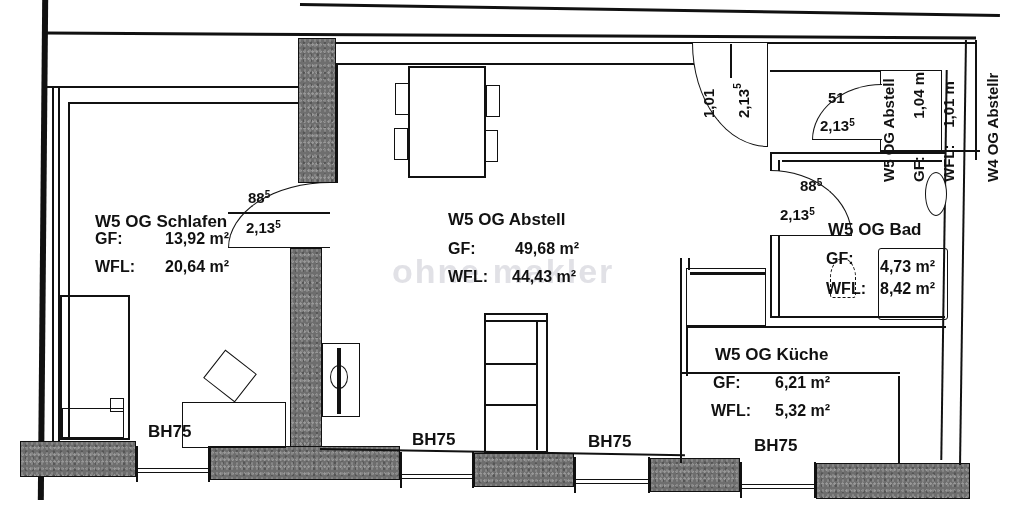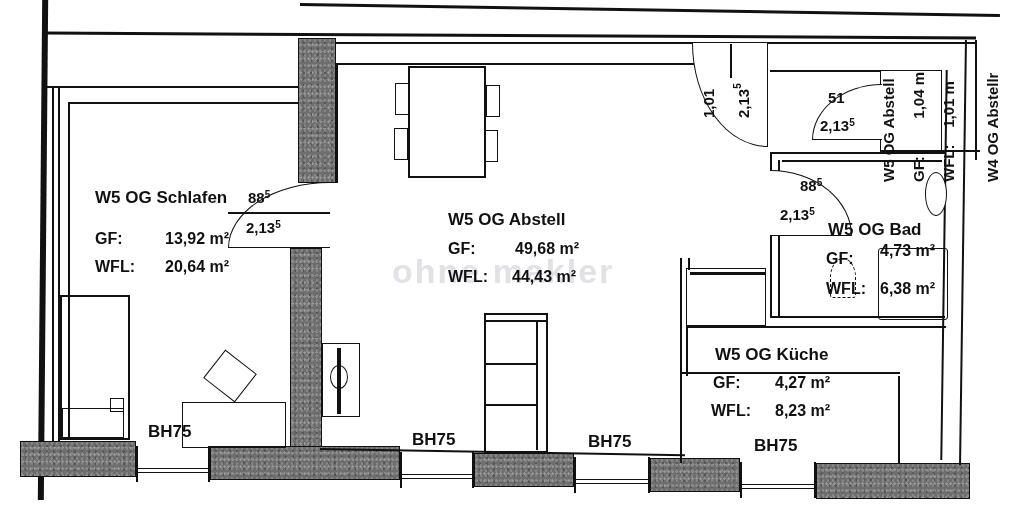--- a/index.html
+++ b/index.html
@@ -137,7 +137,7 @@
 
 <div class="watermark" style="left:392px;top:252px;">ohne makler</div>
 
-<div class="label room-name" style="left:95px;top:188px;">W5 OG Schlafen</div>
+<div class="label room-name" style="left:95px;top:212px;">W5 OG Schlafen</div>
 <div class="kv" style="left:95px;top:230px;">GF:</div>
 <div class="kv" style="left:165px;top:230px;">13,92 m²</div>
 <div class="kv" style="left:95px;top:258px;">WFL:</div>

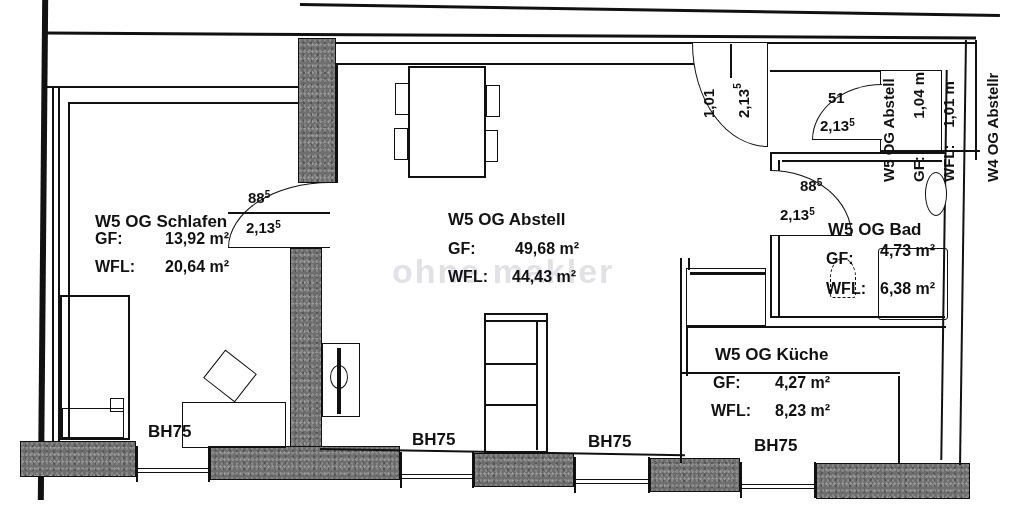--- a/index.html
+++ b/index.html
@@ -151,7 +151,7 @@
 
 <div class="label room-name" style="left:828px;top:220px;">W5 OG Bad</div>
 <div class="kv" style="left:826px;top:250px;">GF:</div>
-<div class="kv" style="left:880px;top:242px;text-align:right;">4,73 m²</div>
+<div class="kv" style="left:880px;top:258px;text-align:right;">4,73 m²</div>
 <div class="kv" style="left:826px;top:280px;">WFL:</div>
 <div class="kv" style="left:880px;top:280px;">6,38 m²</div>
 

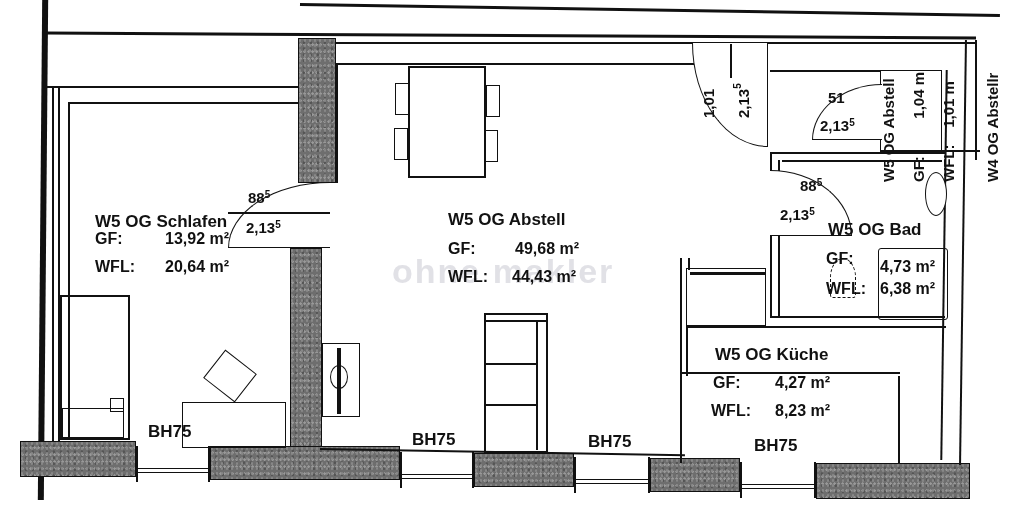--- a/index.html
+++ b/index.html
@@ -153,7 +153,7 @@
 <div class="kv" style="left:826px;top:250px;">GF:</div>
 <div class="kv" style="left:880px;top:258px;text-align:right;">4,73 m²</div>
 <div class="kv" style="left:826px;top:280px;">WFL:</div>
-<div class="kv" style="left:880px;top:280px;">6,38 m²</div>
+<div class="kv" style="left:880px;top:280px;">8,42 m²</div>
 
 <div class="label room-name" style="left:715px;top:345px;">W5 OG Küche</div>
 <div class="kv" style="left:713px;top:374px;">GF:</div>

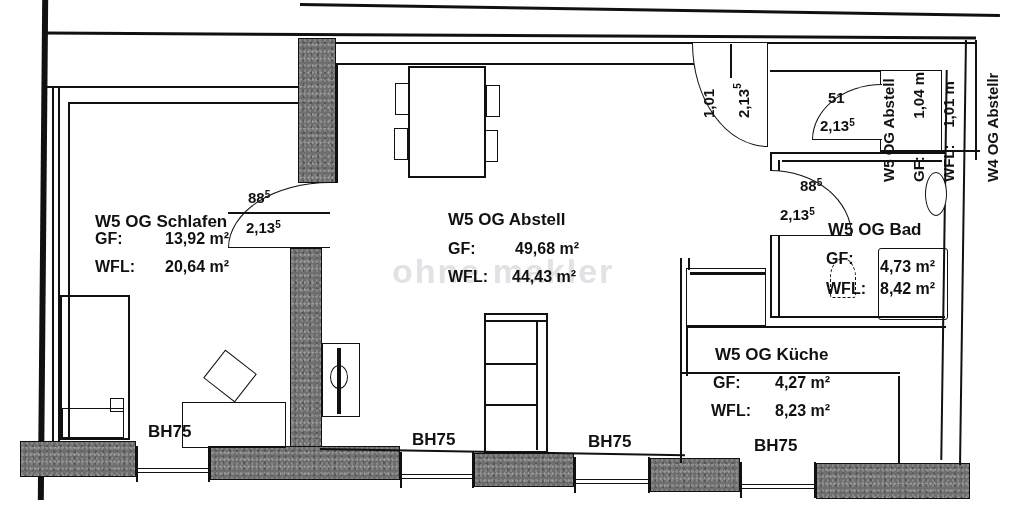--- a/index.html
+++ b/index.html
@@ -157,7 +157,7 @@
 
 <div class="label room-name" style="left:715px;top:345px;">W5 OG Küche</div>
 <div class="kv" style="left:713px;top:374px;">GF:</div>
-<div class="kv" style="left:775px;top:374px;">4,27 m²</div>
+<div class="kv" style="left:775px;top:374px;">6,21 m²</div>
 <div class="kv" style="left:711px;top:402px;">WFL:</div>
 <div class="kv" style="left:775px;top:402px;">8,23 m²</div>
 

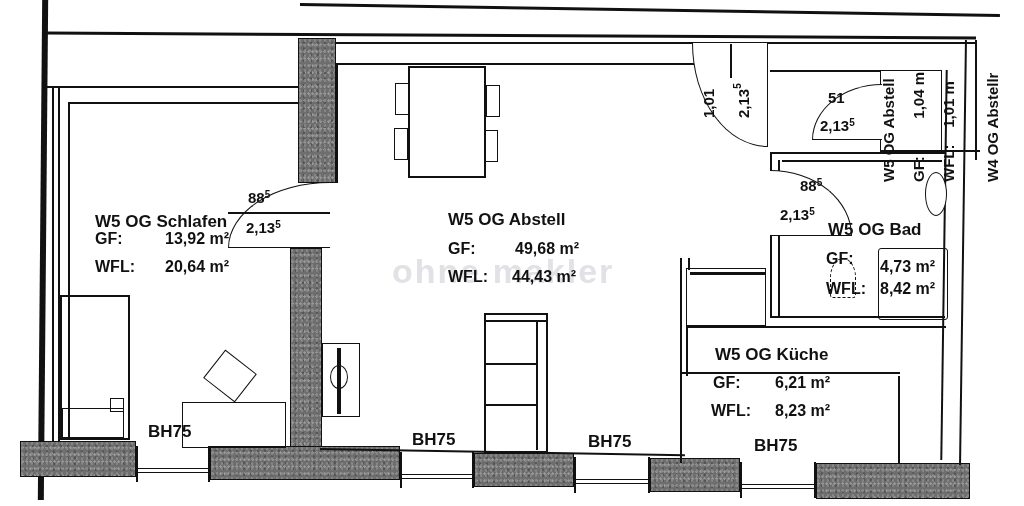--- a/index.html
+++ b/index.html
@@ -159,7 +159,7 @@
 <div class="kv" style="left:713px;top:374px;">GF:</div>
 <div class="kv" style="left:775px;top:374px;">6,21 m²</div>
 <div class="kv" style="left:711px;top:402px;">WFL:</div>
-<div class="kv" style="left:775px;top:402px;">8,23 m²</div>
+<div class="kv" style="left:775px;top:402px;">5,32 m²</div>
 
 <div class="vert" style="left:880px;top:182px;font-size:15px;">W5 OG Abstell</div>
 <div class="vert" style="left:910px;top:182px;font-size:15px;"><span>GF:</span>&nbsp;&nbsp;&nbsp;&nbsp;&nbsp;&nbsp;&nbsp;&nbsp;&nbsp;<span>1,04 m</span></div>

